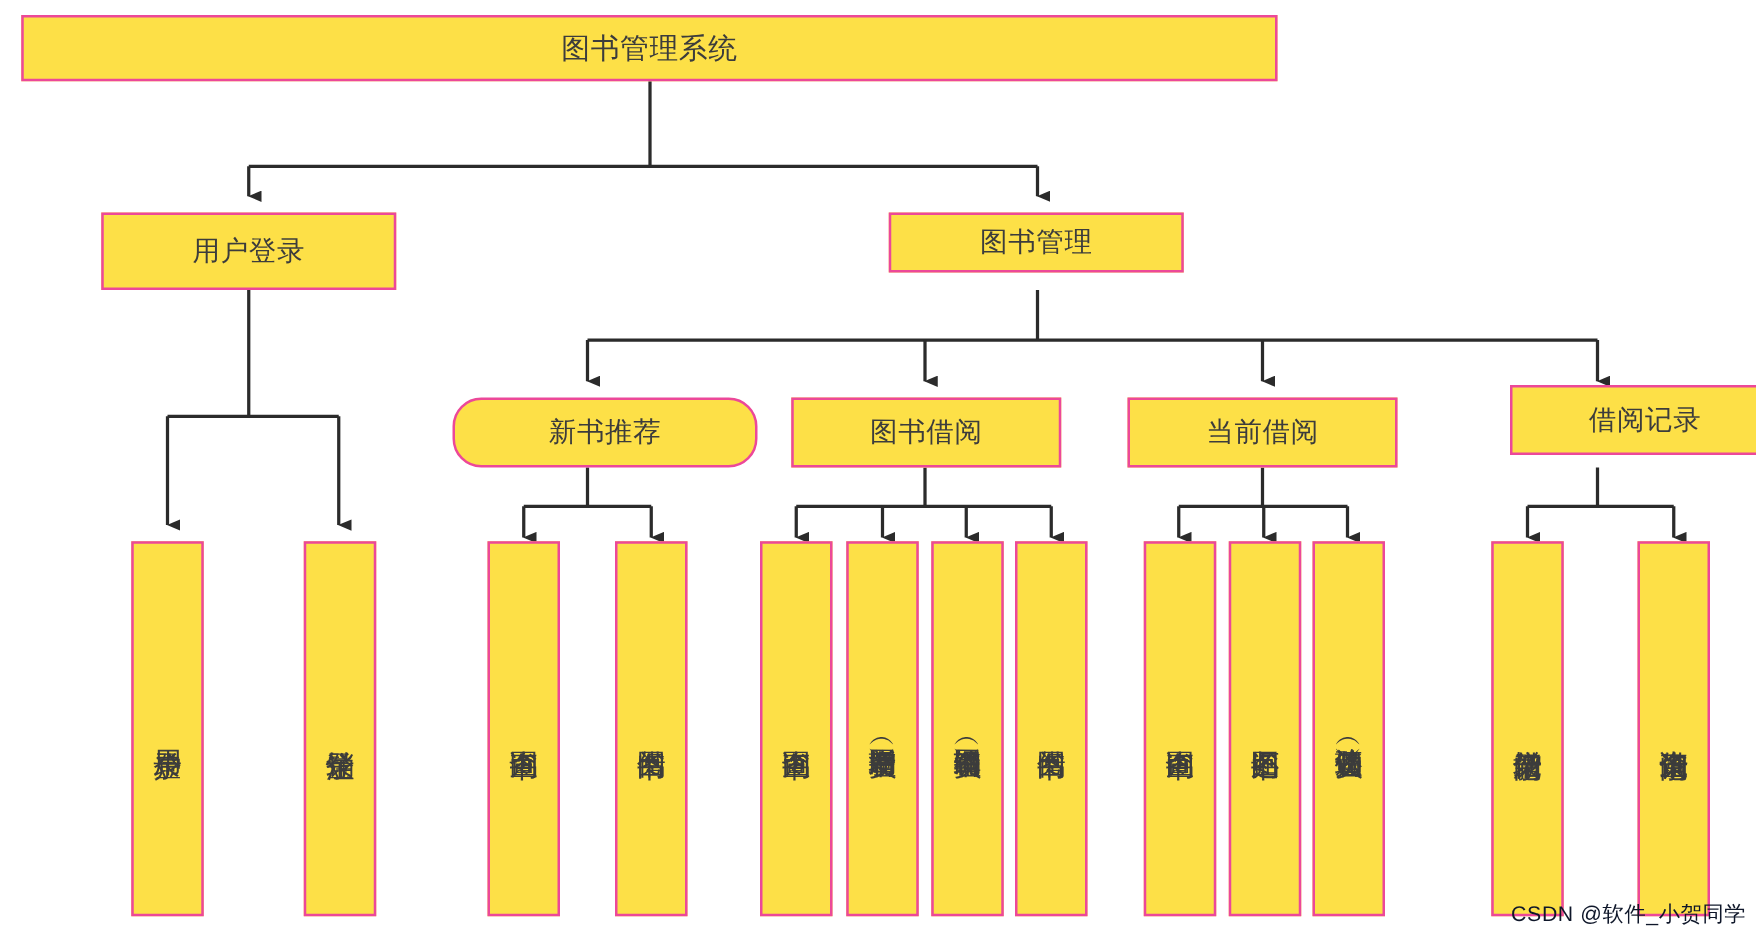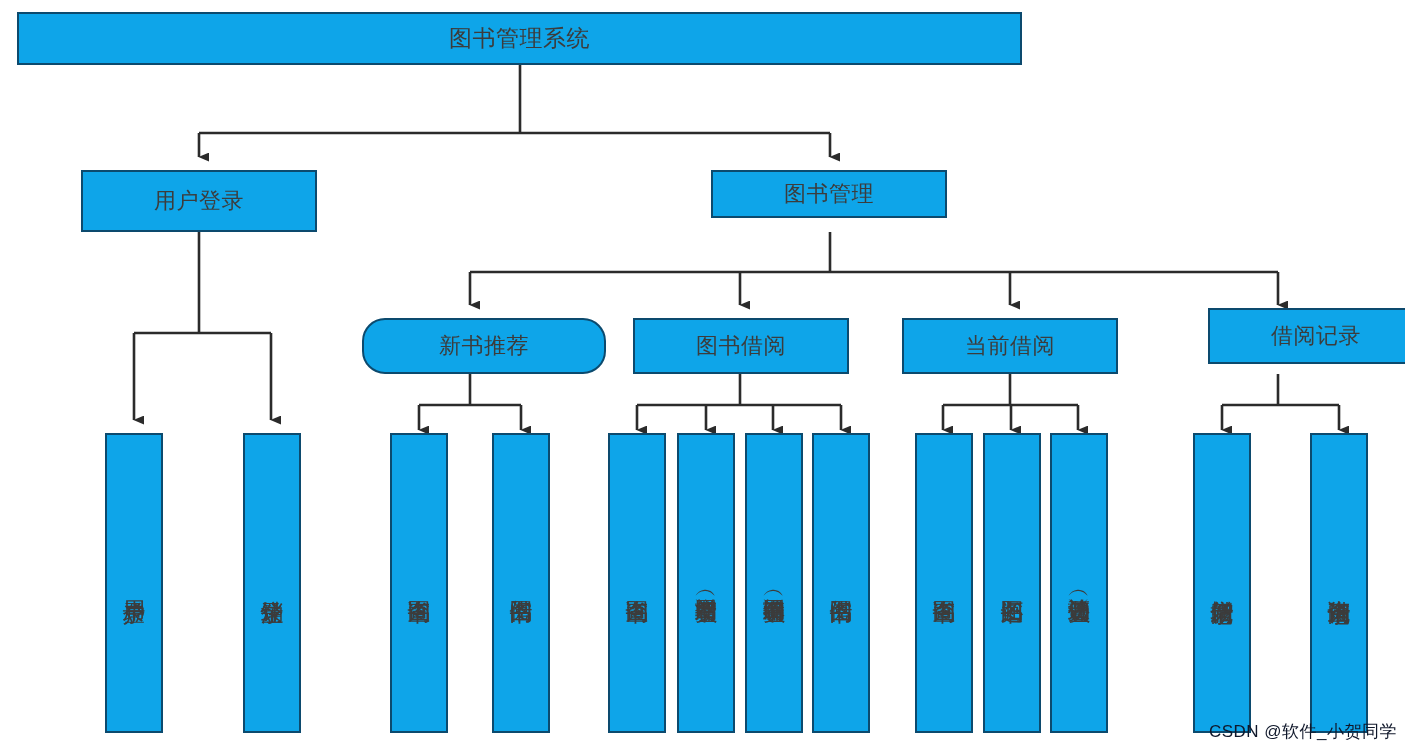--- a/index.html
+++ b/index.html
@@ -28,8 +28,8 @@
   .node {
     position: absolute;
     box-sizing: border-box;
-    background: #0ea5e9;
-    border: 2px solid #0c4a6e;
+    background: #fde047;
+    border: 2px solid #ec4899;
     display: flex;
     align-items: center;
     justify-content: center;

